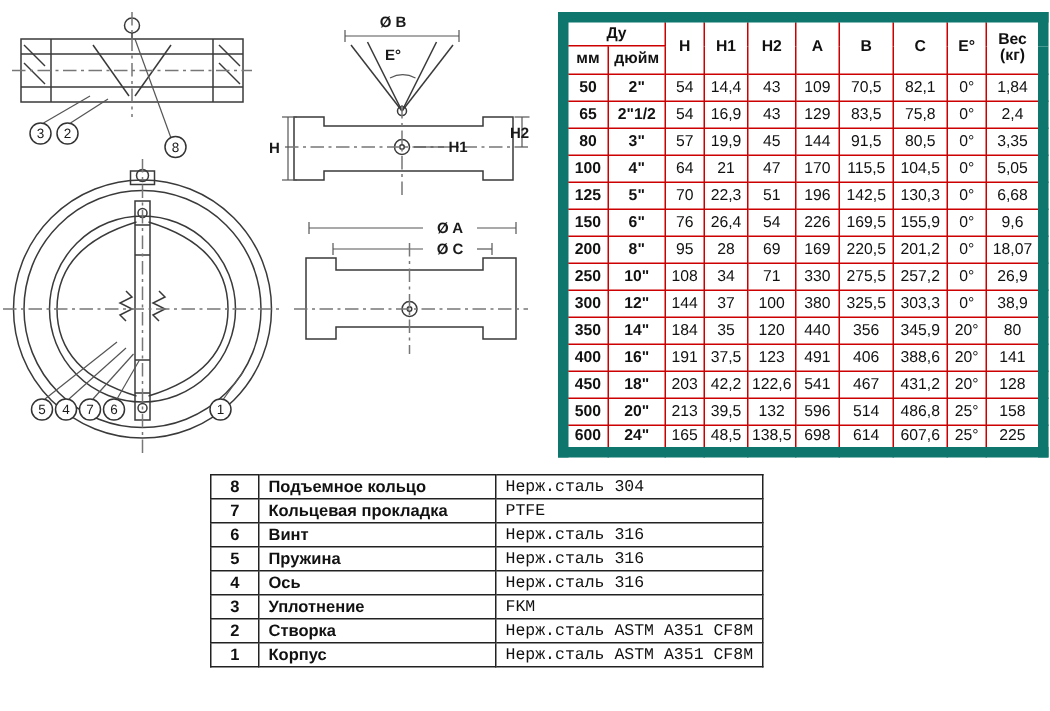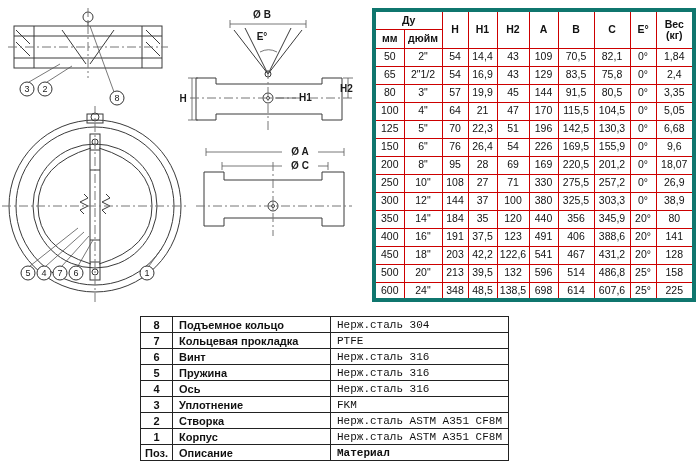--- a/index.html
+++ b/index.html
@@ -21,7 +21,7 @@
   .dim-table {
     position:absolute; left:372px; top:8px;
     border-collapse:collapse; table-layout:fixed;
-    border:4px solid #0f766e;
+    border:7px solid #0f766e;
   }
   .dim-table th, .dim-table td {
     border:1px solid #cc0000;

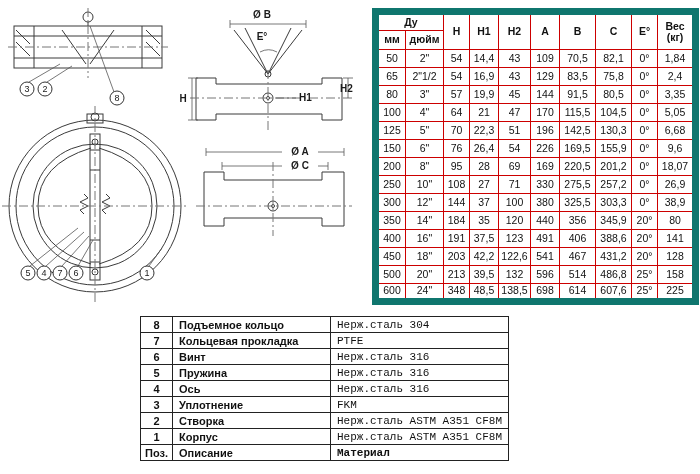--- a/index.html
+++ b/index.html
@@ -31,7 +31,7 @@
     overflow:hidden; white-space:nowrap;
   }
   .dim-table th { font-weight:bold; height:19px; }
-  .dim-table td.b { font-weight:normal; }
+  .dim-table td.b { font-weight:bold; }
   col.c-mm{width:30px;} col.c-in{width:38px;} col.c-h{width:26px;}
   col.c-h1{width:29px;} col.c-h2{width:32px;} col.c-a{width:29px;}
   col.c-bb{width:36px;} col.c-c{width:36px;} col.c-e{width:26px;} col.c-w{width:38px;}

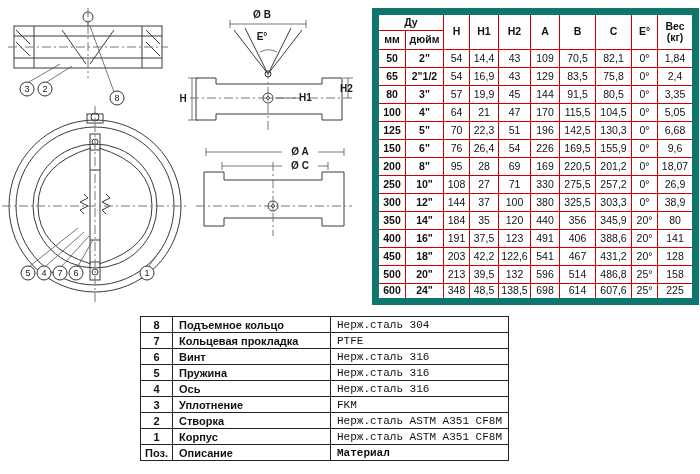--- a/index.html
+++ b/index.html
@@ -313,7 +313,7 @@
           <td class="b">250</td>
           <td class="b">10"</td>
           <td>108</td>
-          <td>27</td>
+          <td>34</td>
           <td>71</td>
           <td>330</td>
           <td>275,5</td>

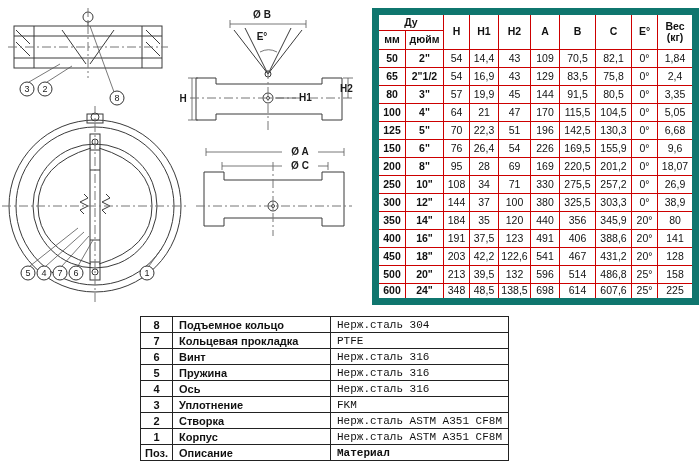--- a/index.html
+++ b/index.html
@@ -384,7 +384,7 @@
         <tr>
           <td class="b">600</td>
           <td class="b">24"</td>
-          <td>348</td>
+          <td>165</td>
           <td>48,5</td>
           <td>138,5</td>
           <td>698</td>

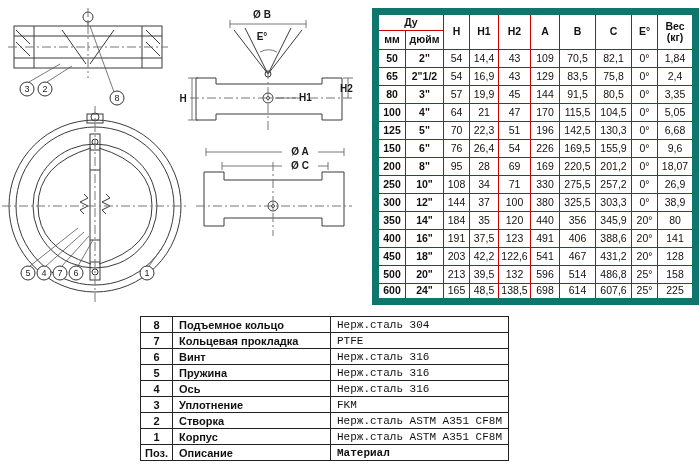--- a/index.html
+++ b/index.html
@@ -438,11 +438,6 @@
           <td class="desc">Корпус</td>
           <td class="mat">Нерж.сталь ASTM A351 CF8M</td>
         </tr>
-        <tr class="footer">
-          <td class="pos">Поз.</td>
-          <td class="desc">Описание</td>
-          <td class="mat">Материал</td>
-        </tr>
       </tbody>
   </table>
 

